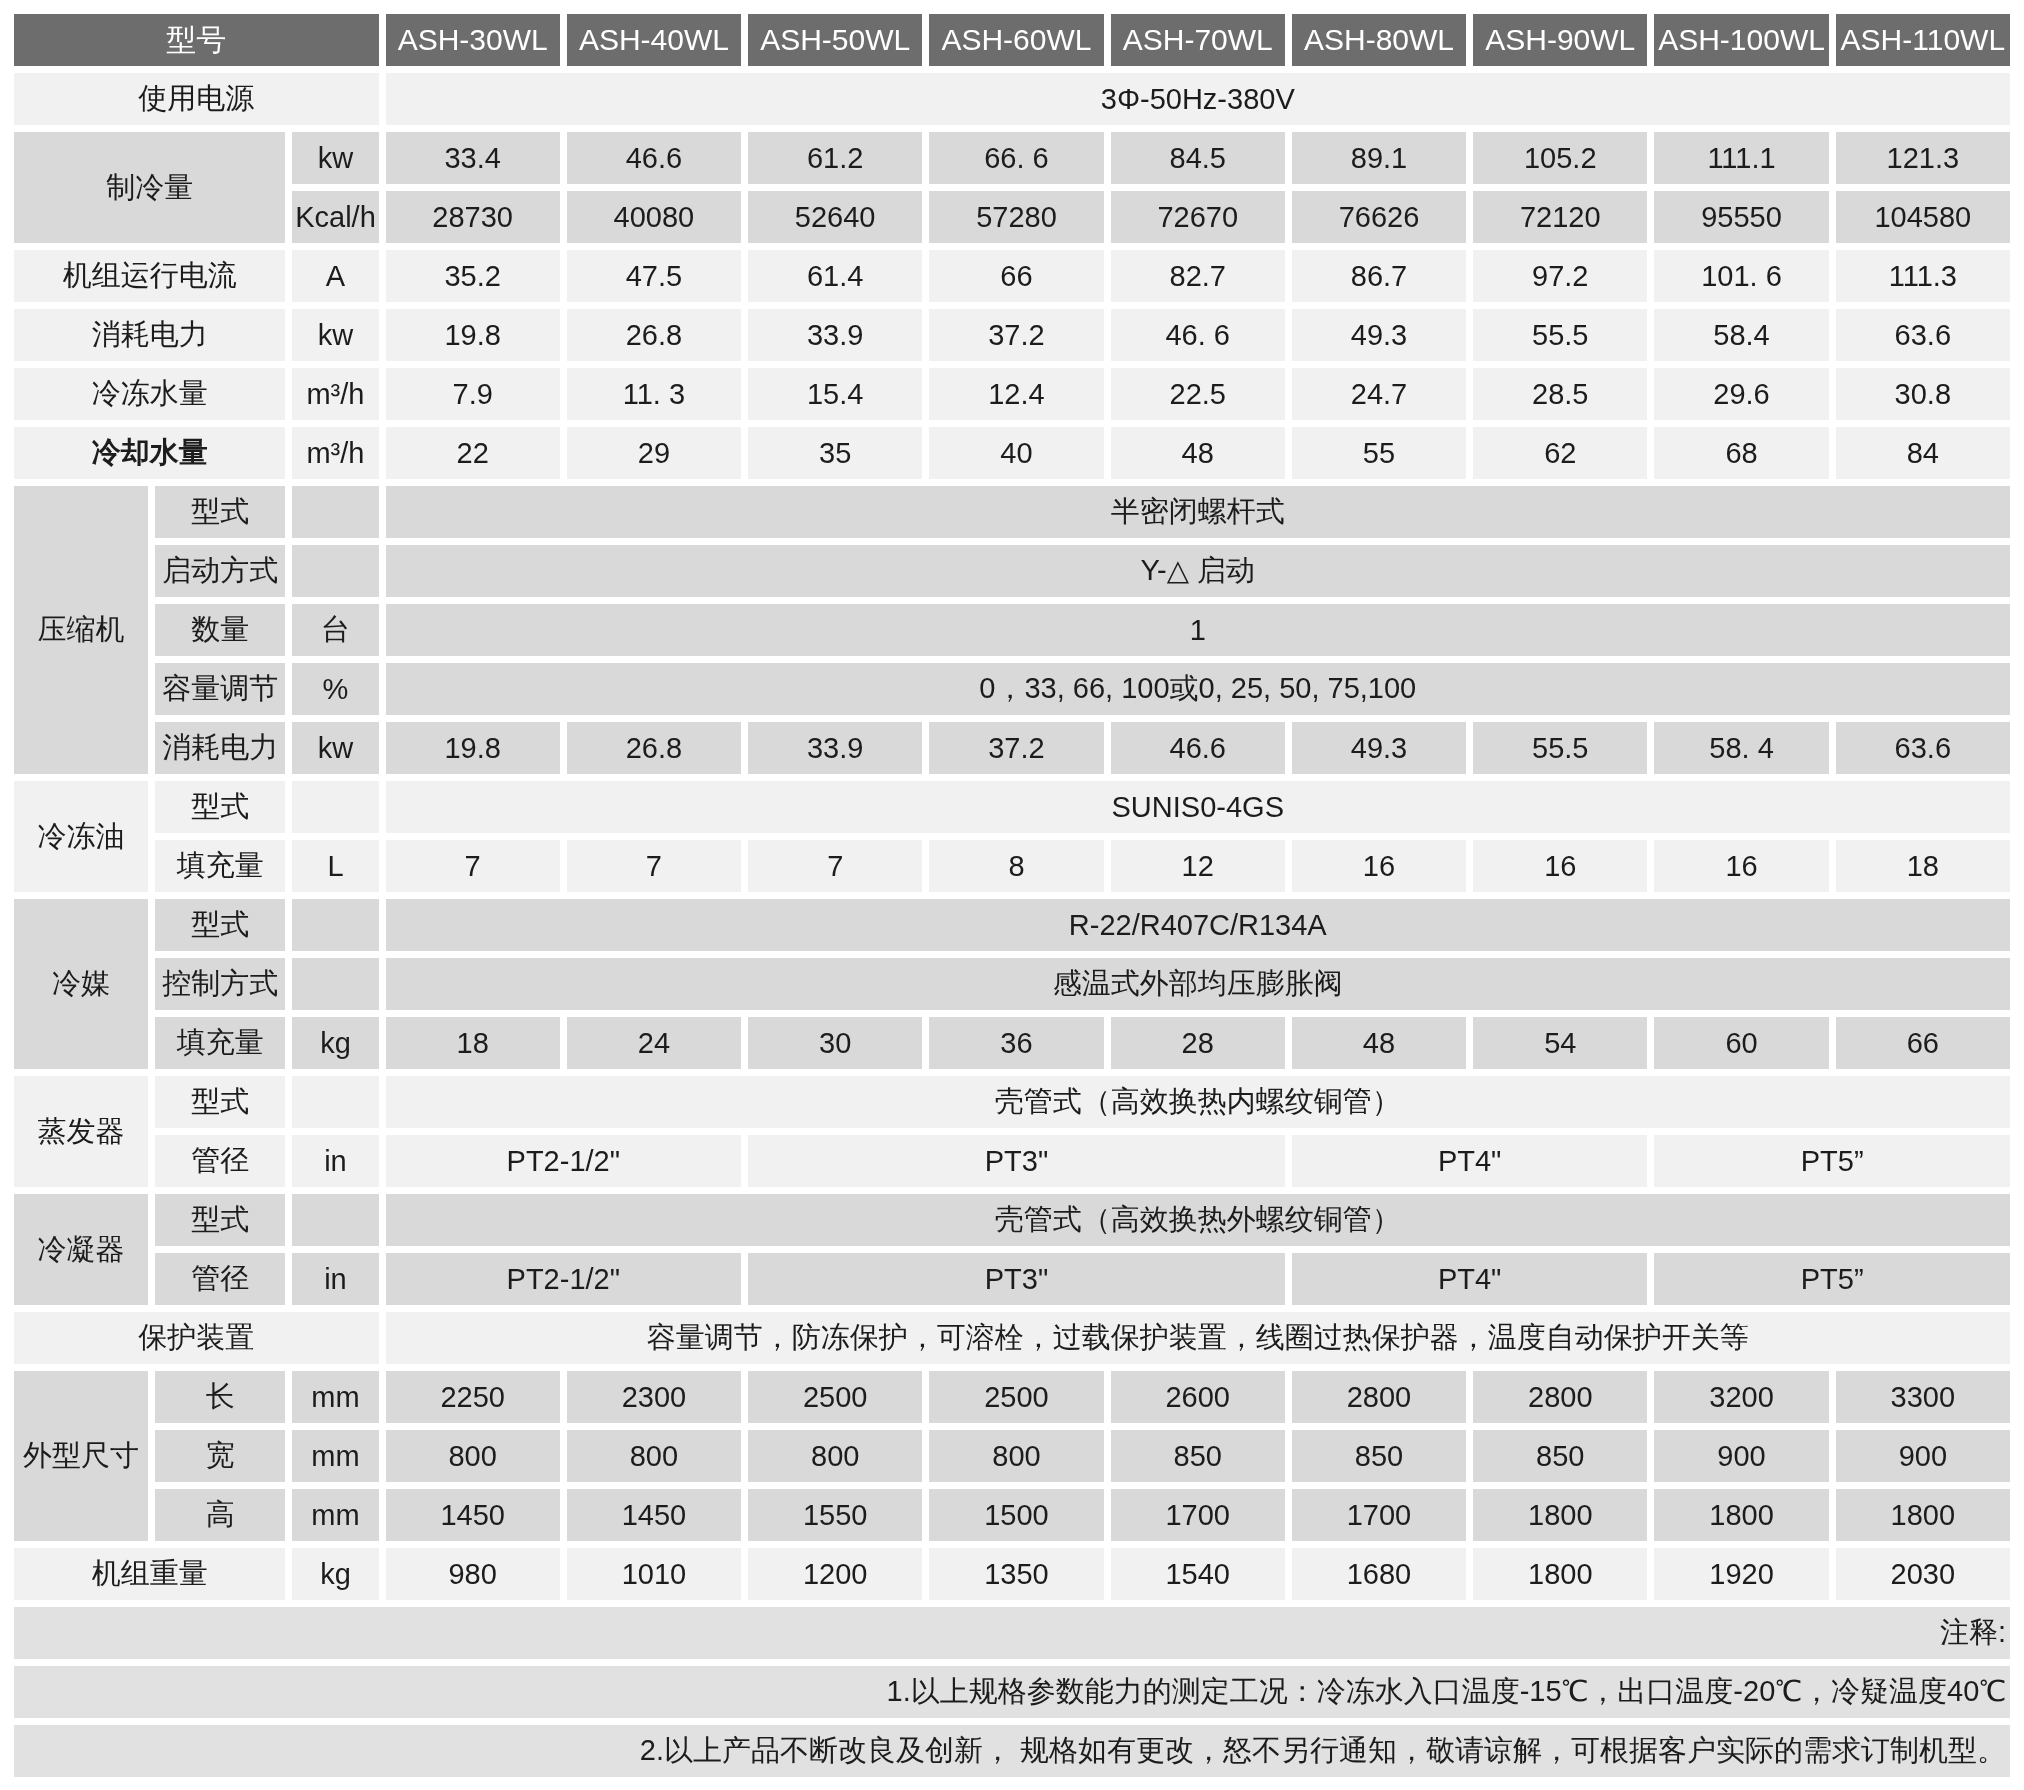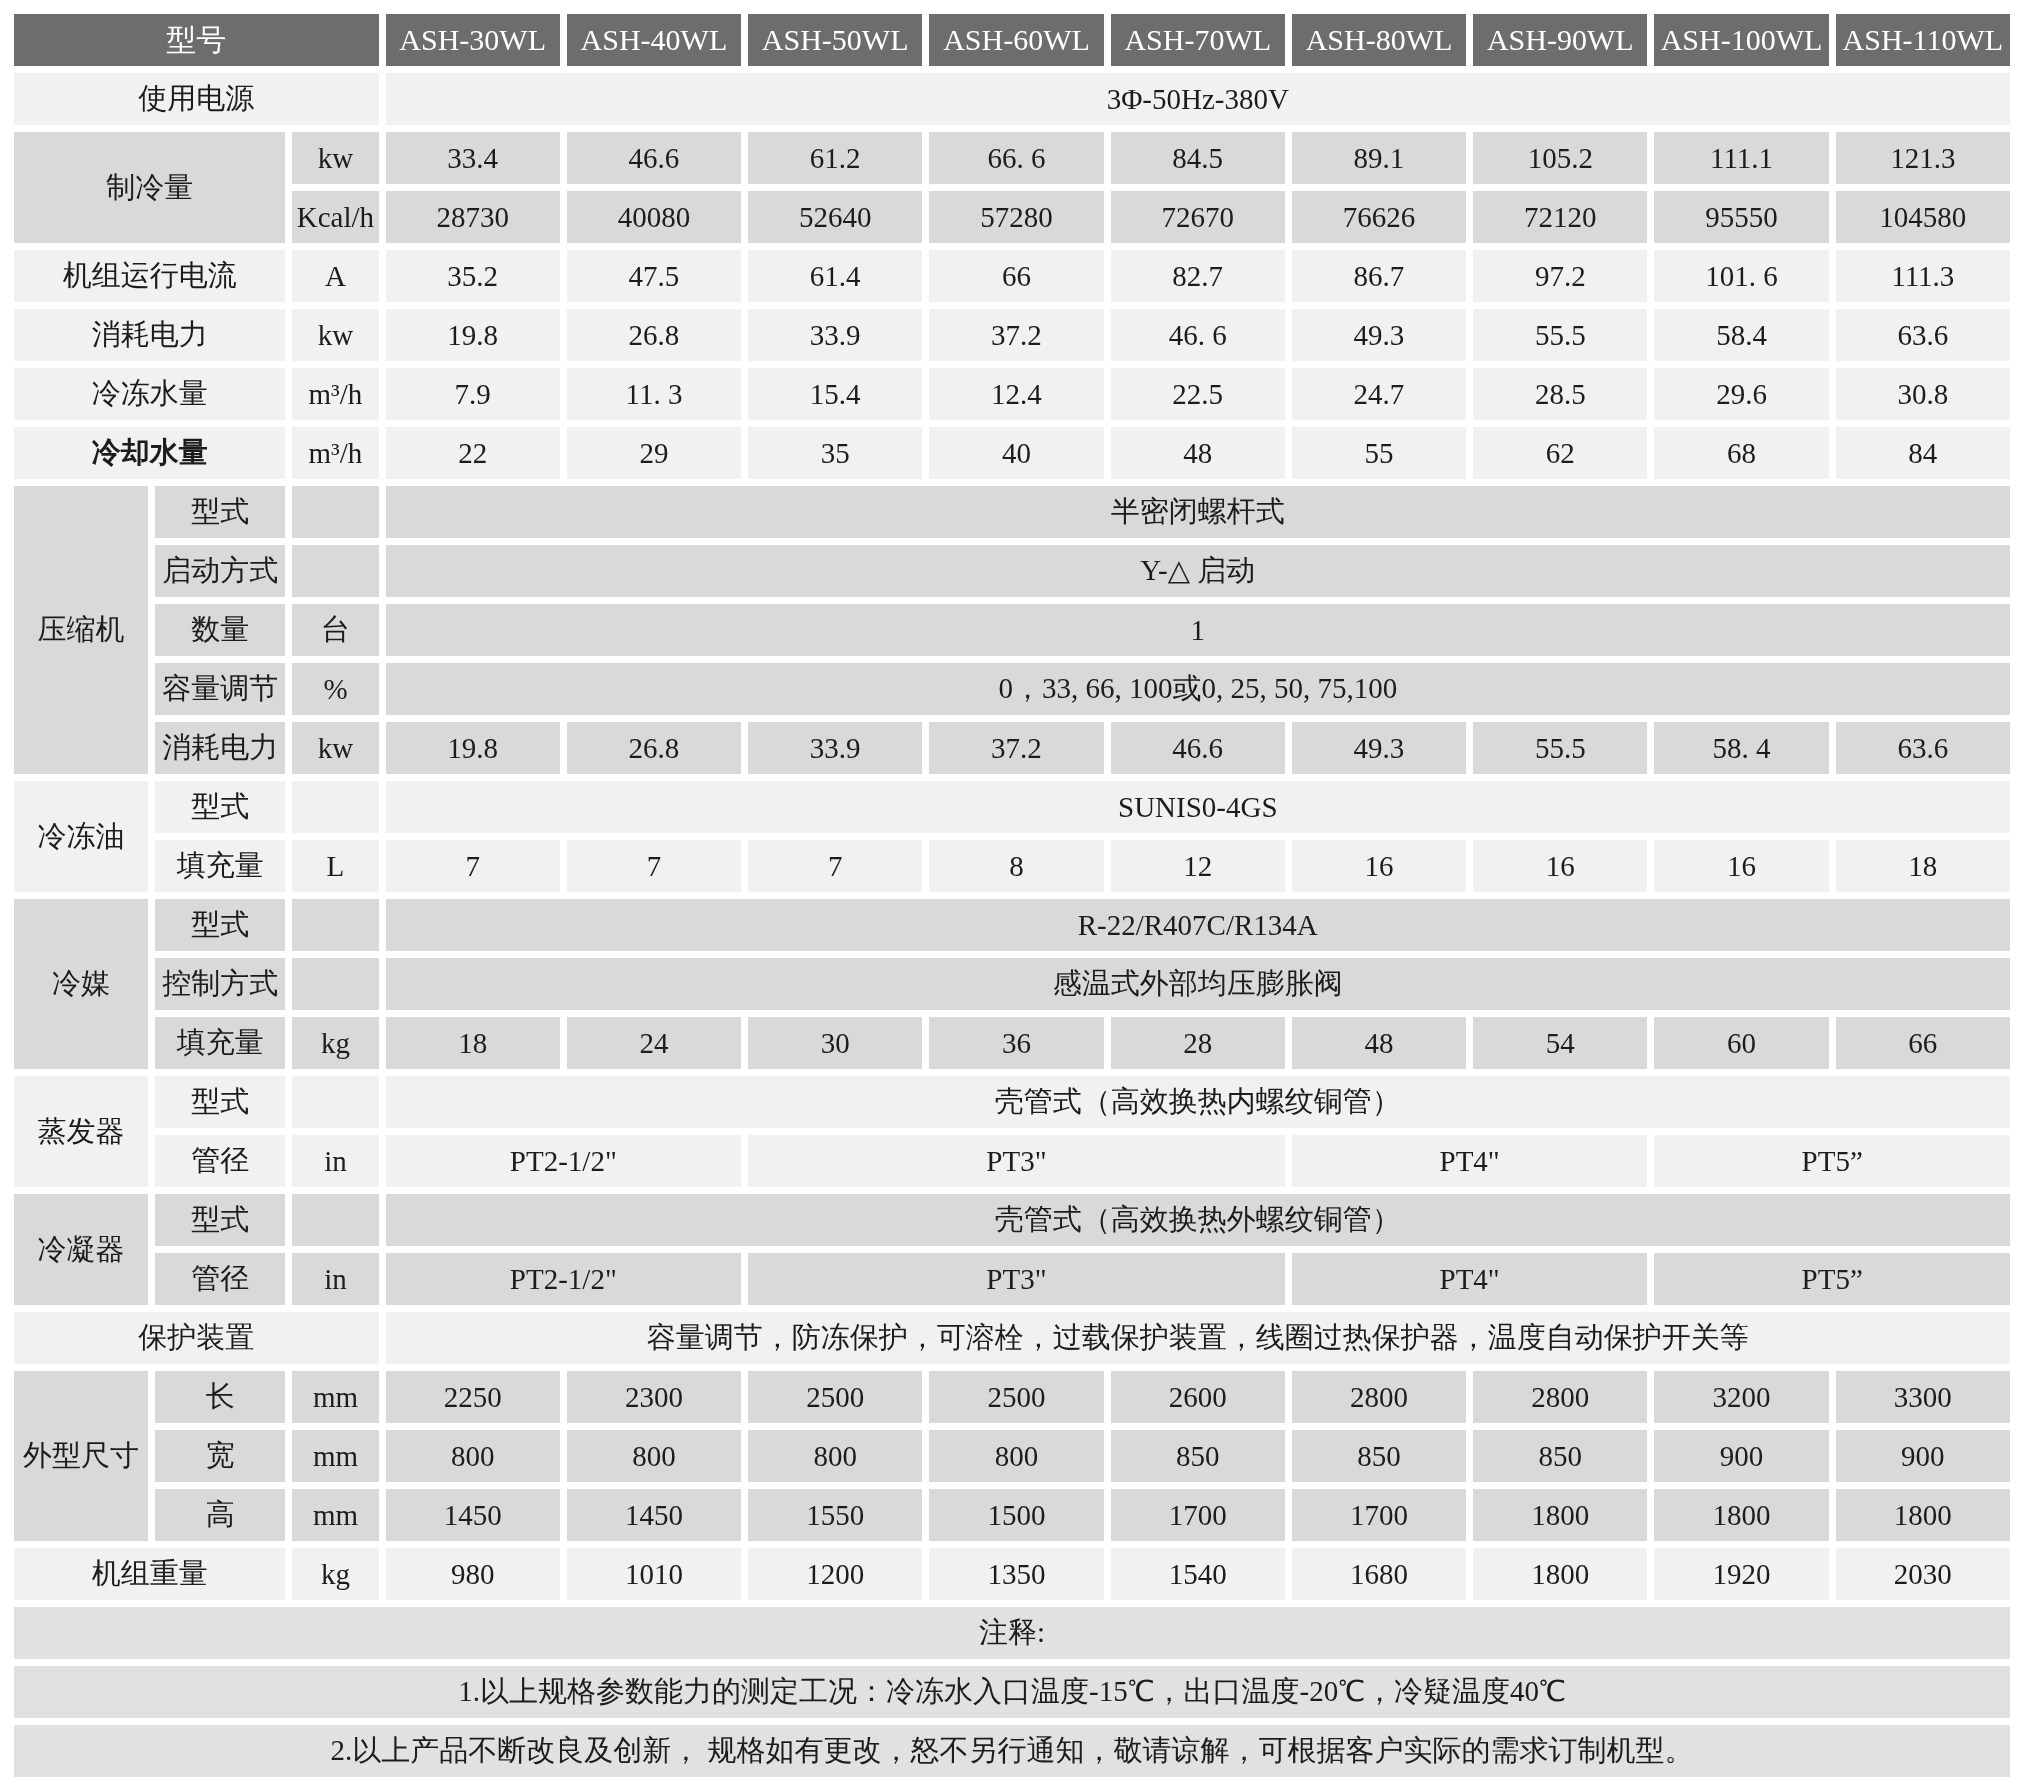--- a/index.html
+++ b/index.html
@@ -6,7 +6,7 @@
   .page{
     width:2024px;height:1790px;box-sizing:border-box;padding:7px;
     background:var(--page-bg,#ffffff);
-    font-family:Liberation Serif, serif;
+    font-family:Liberation Sans, sans-serif;
     color:var(--text,#1c1c1c);
   }
   table.spec{

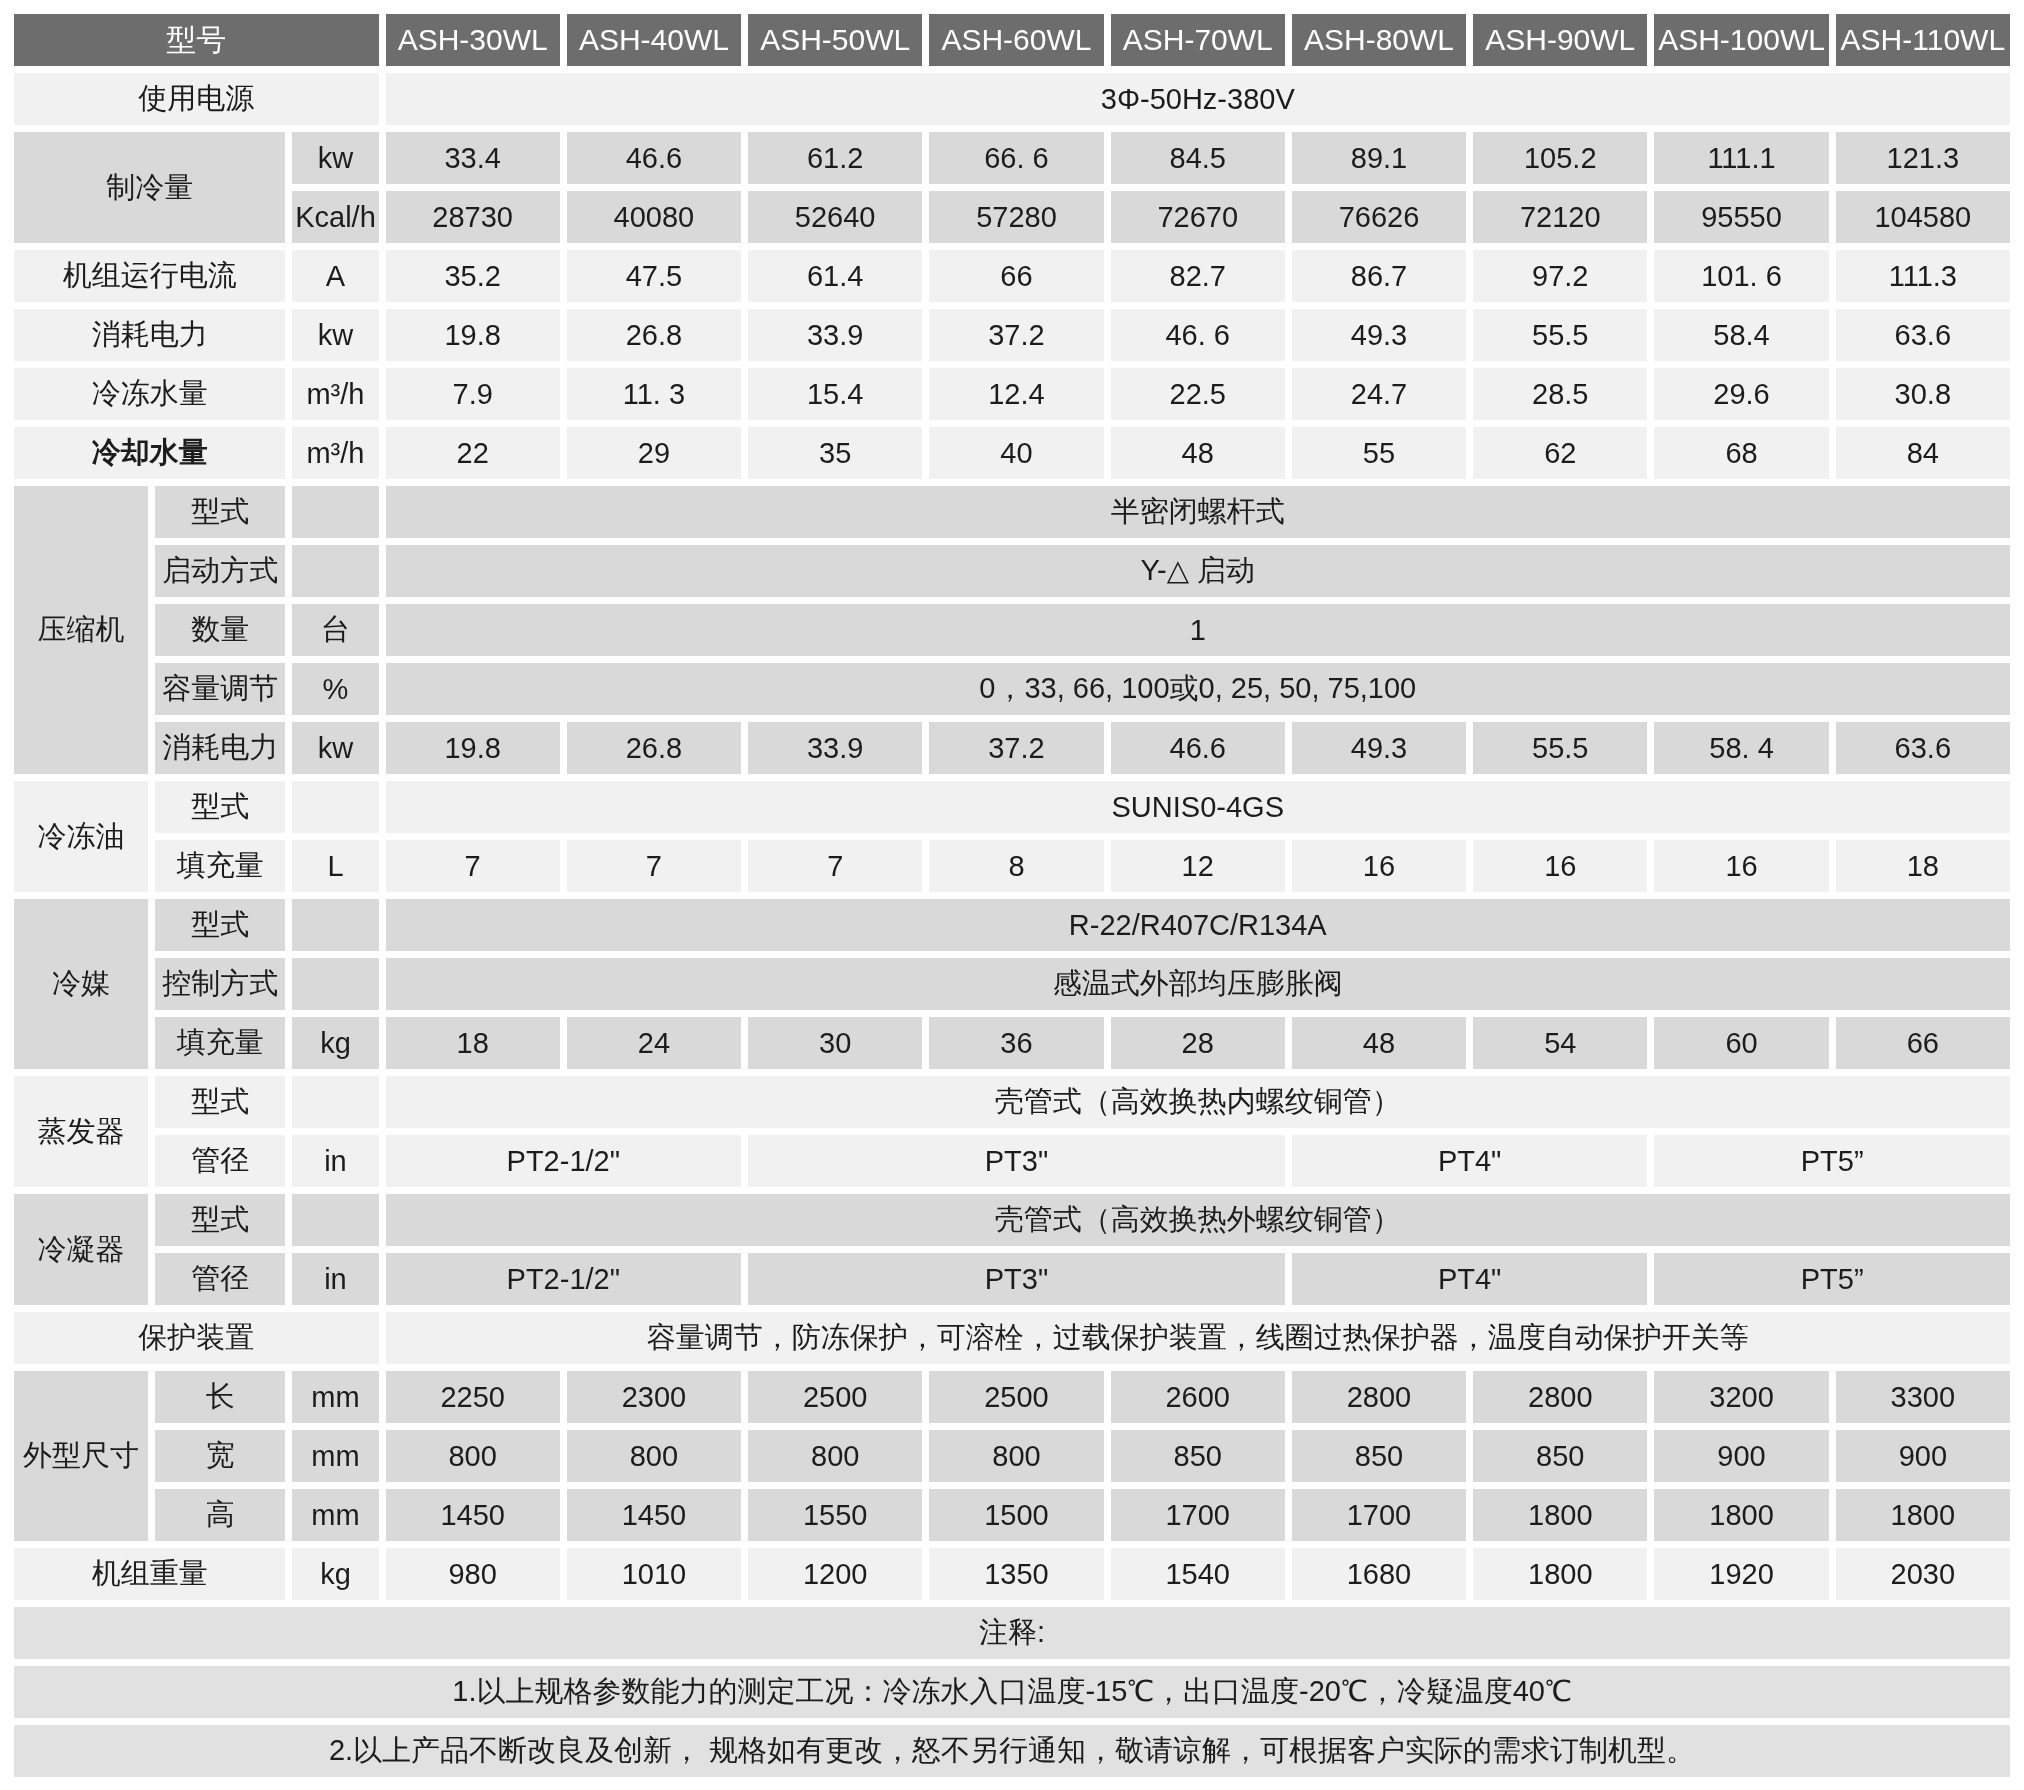--- a/index.html
+++ b/index.html
@@ -26,7 +26,7 @@
   .spec tr.gray td{background:var(--band-gray,#d9d9d9);}
   .spec td.note{
     background:var(--band-note,#e1e1e1);
-    text-align:center;padding:0 4px;white-space:normal;
+    text-align:right;padding:0 4px;white-space:normal;
   }
   .spec td.bold{font-weight:bold;}
   .spec td.group,.spec td.label,.spec td.unit{font-size:29px;}

